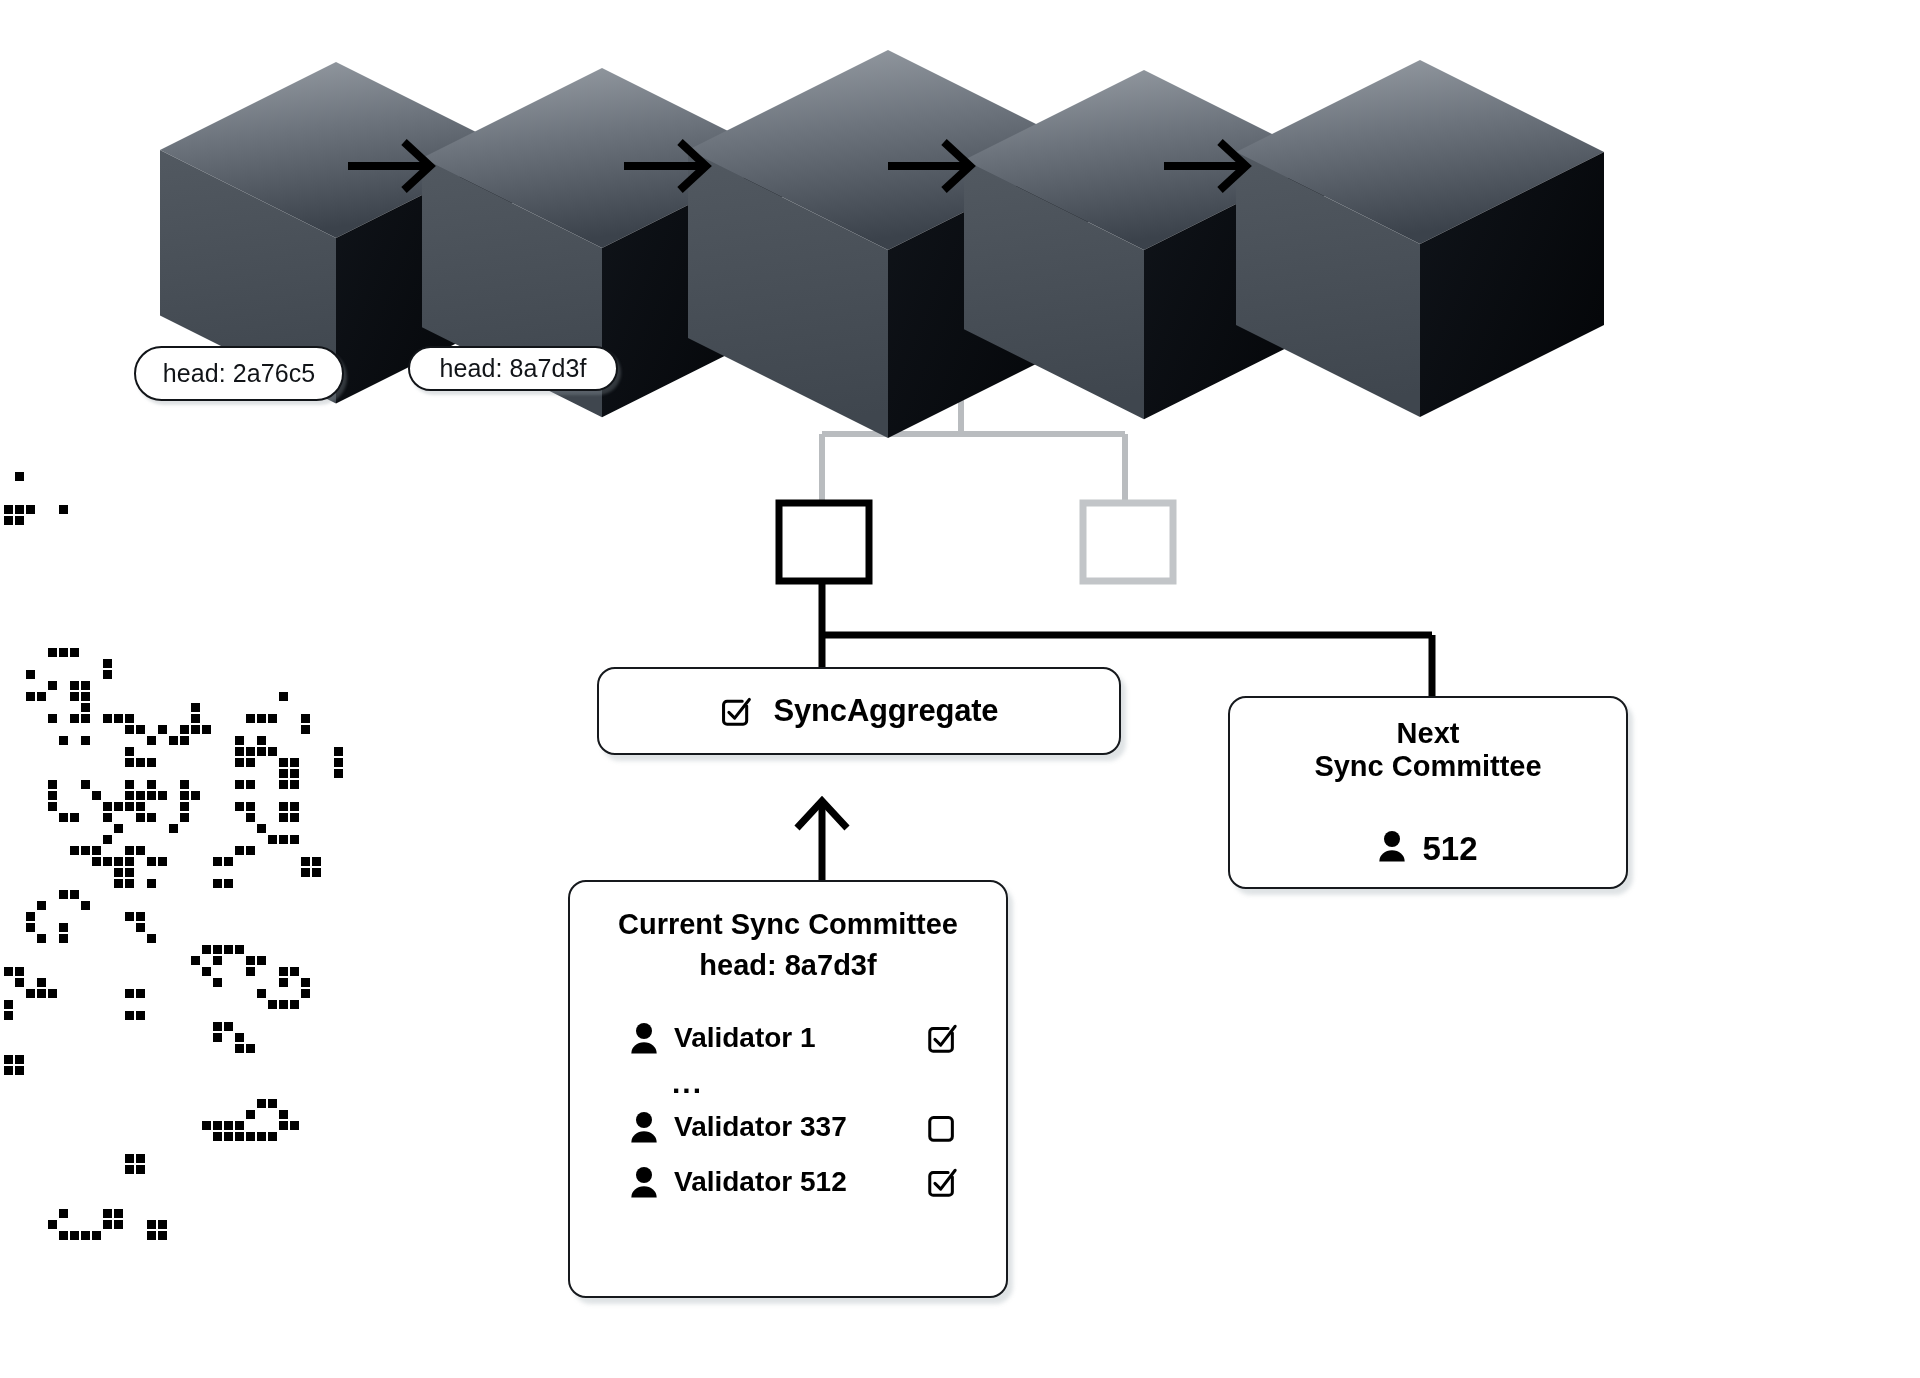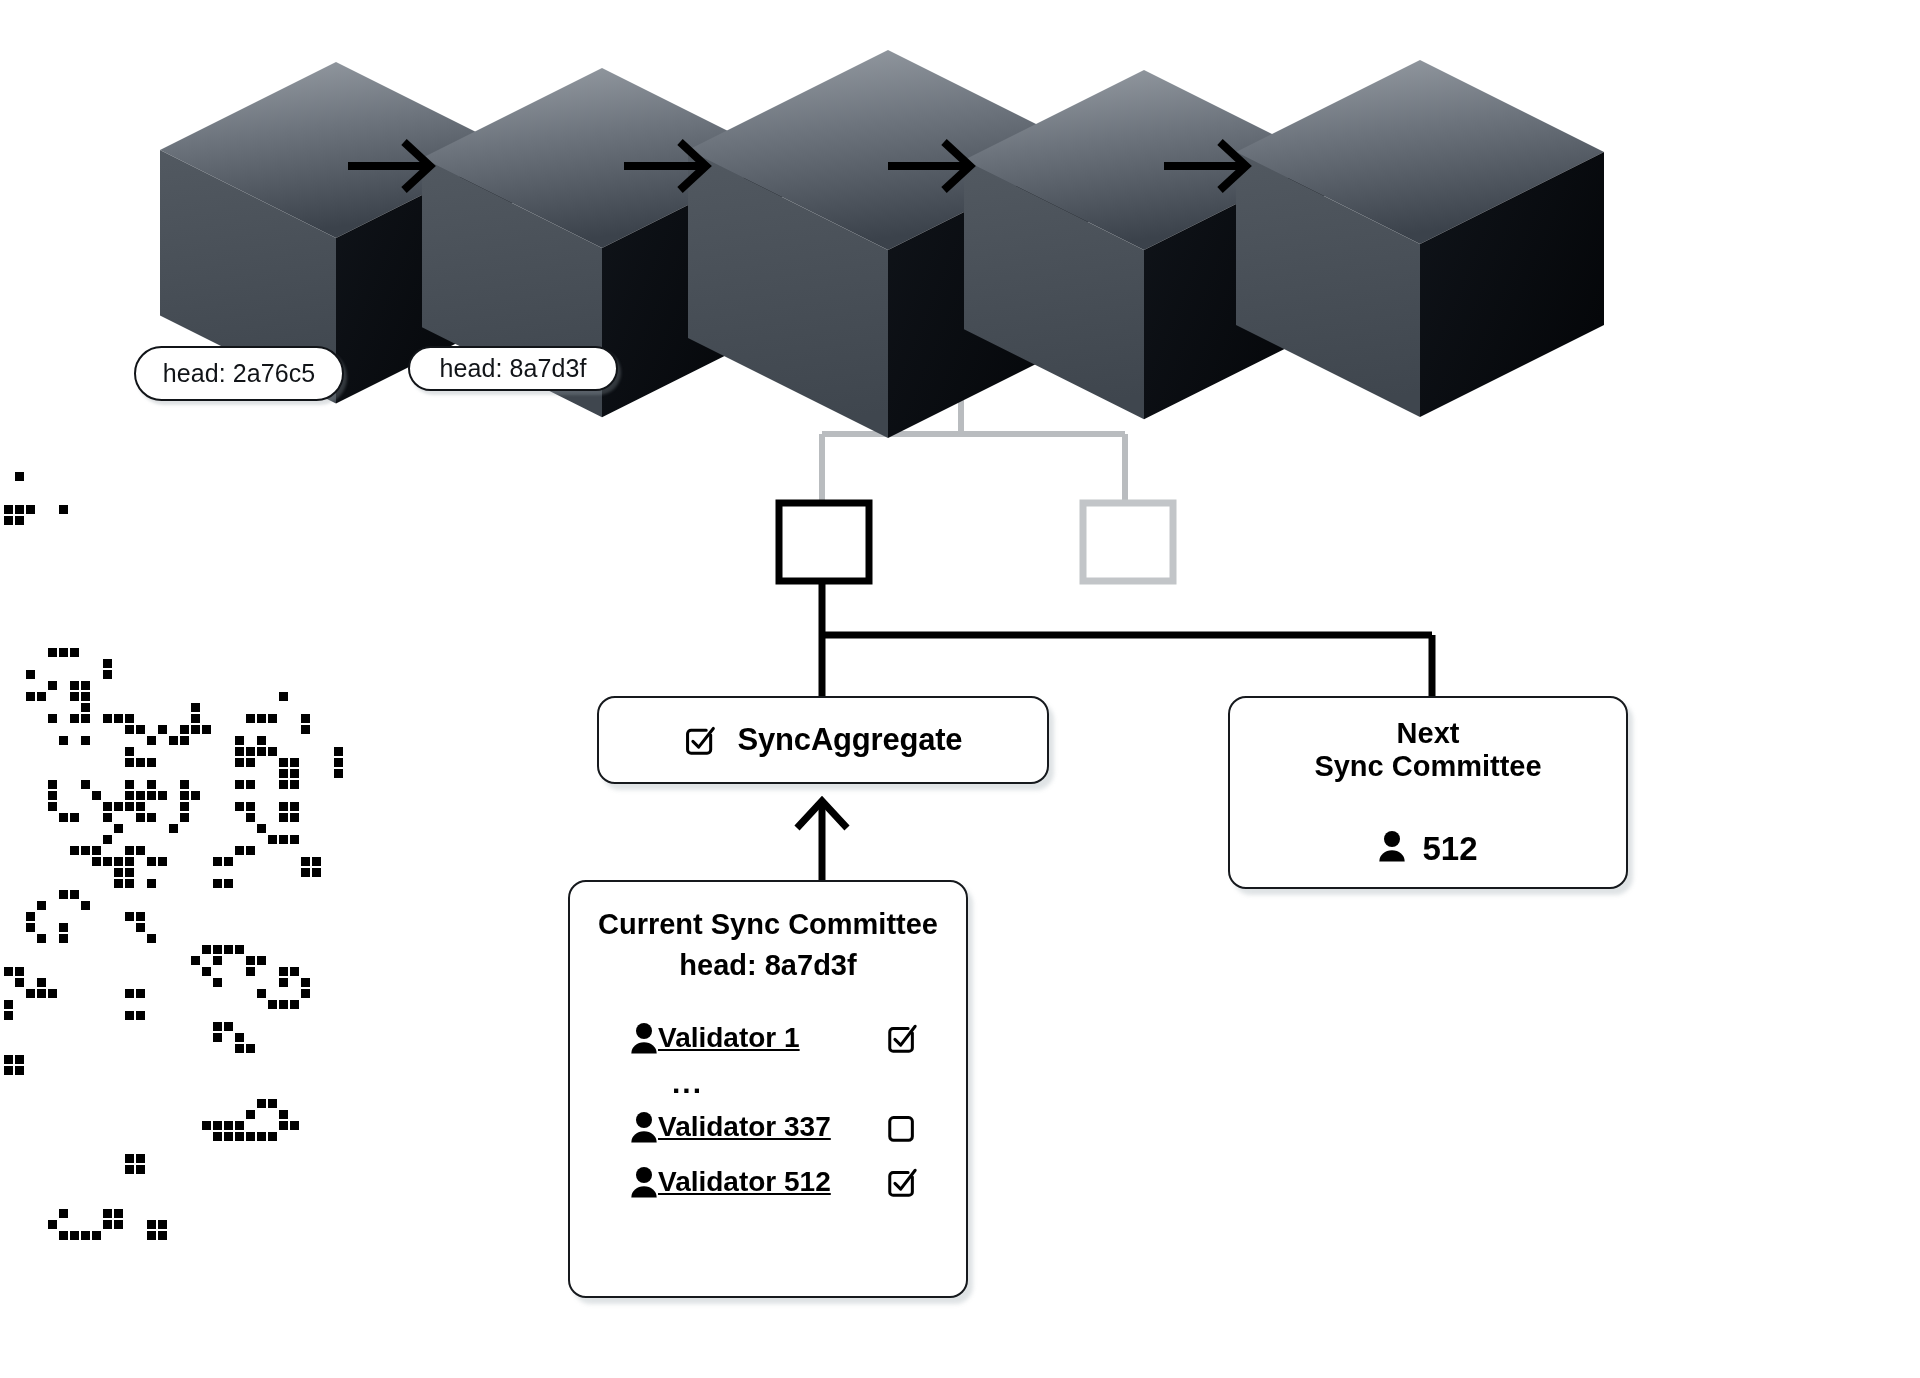--- a/index.html
+++ b/index.html
@@ -61,8 +61,8 @@
   }
   
   #sync-aggregate-card {
-    left: 597px; top: 696px;
-    width: 452px; height: 88px;
+    left: 597px; top: 667px;
+    width: 524px; height: 88px;
     display: flex;
     align-items: center;
     justify-content: center;

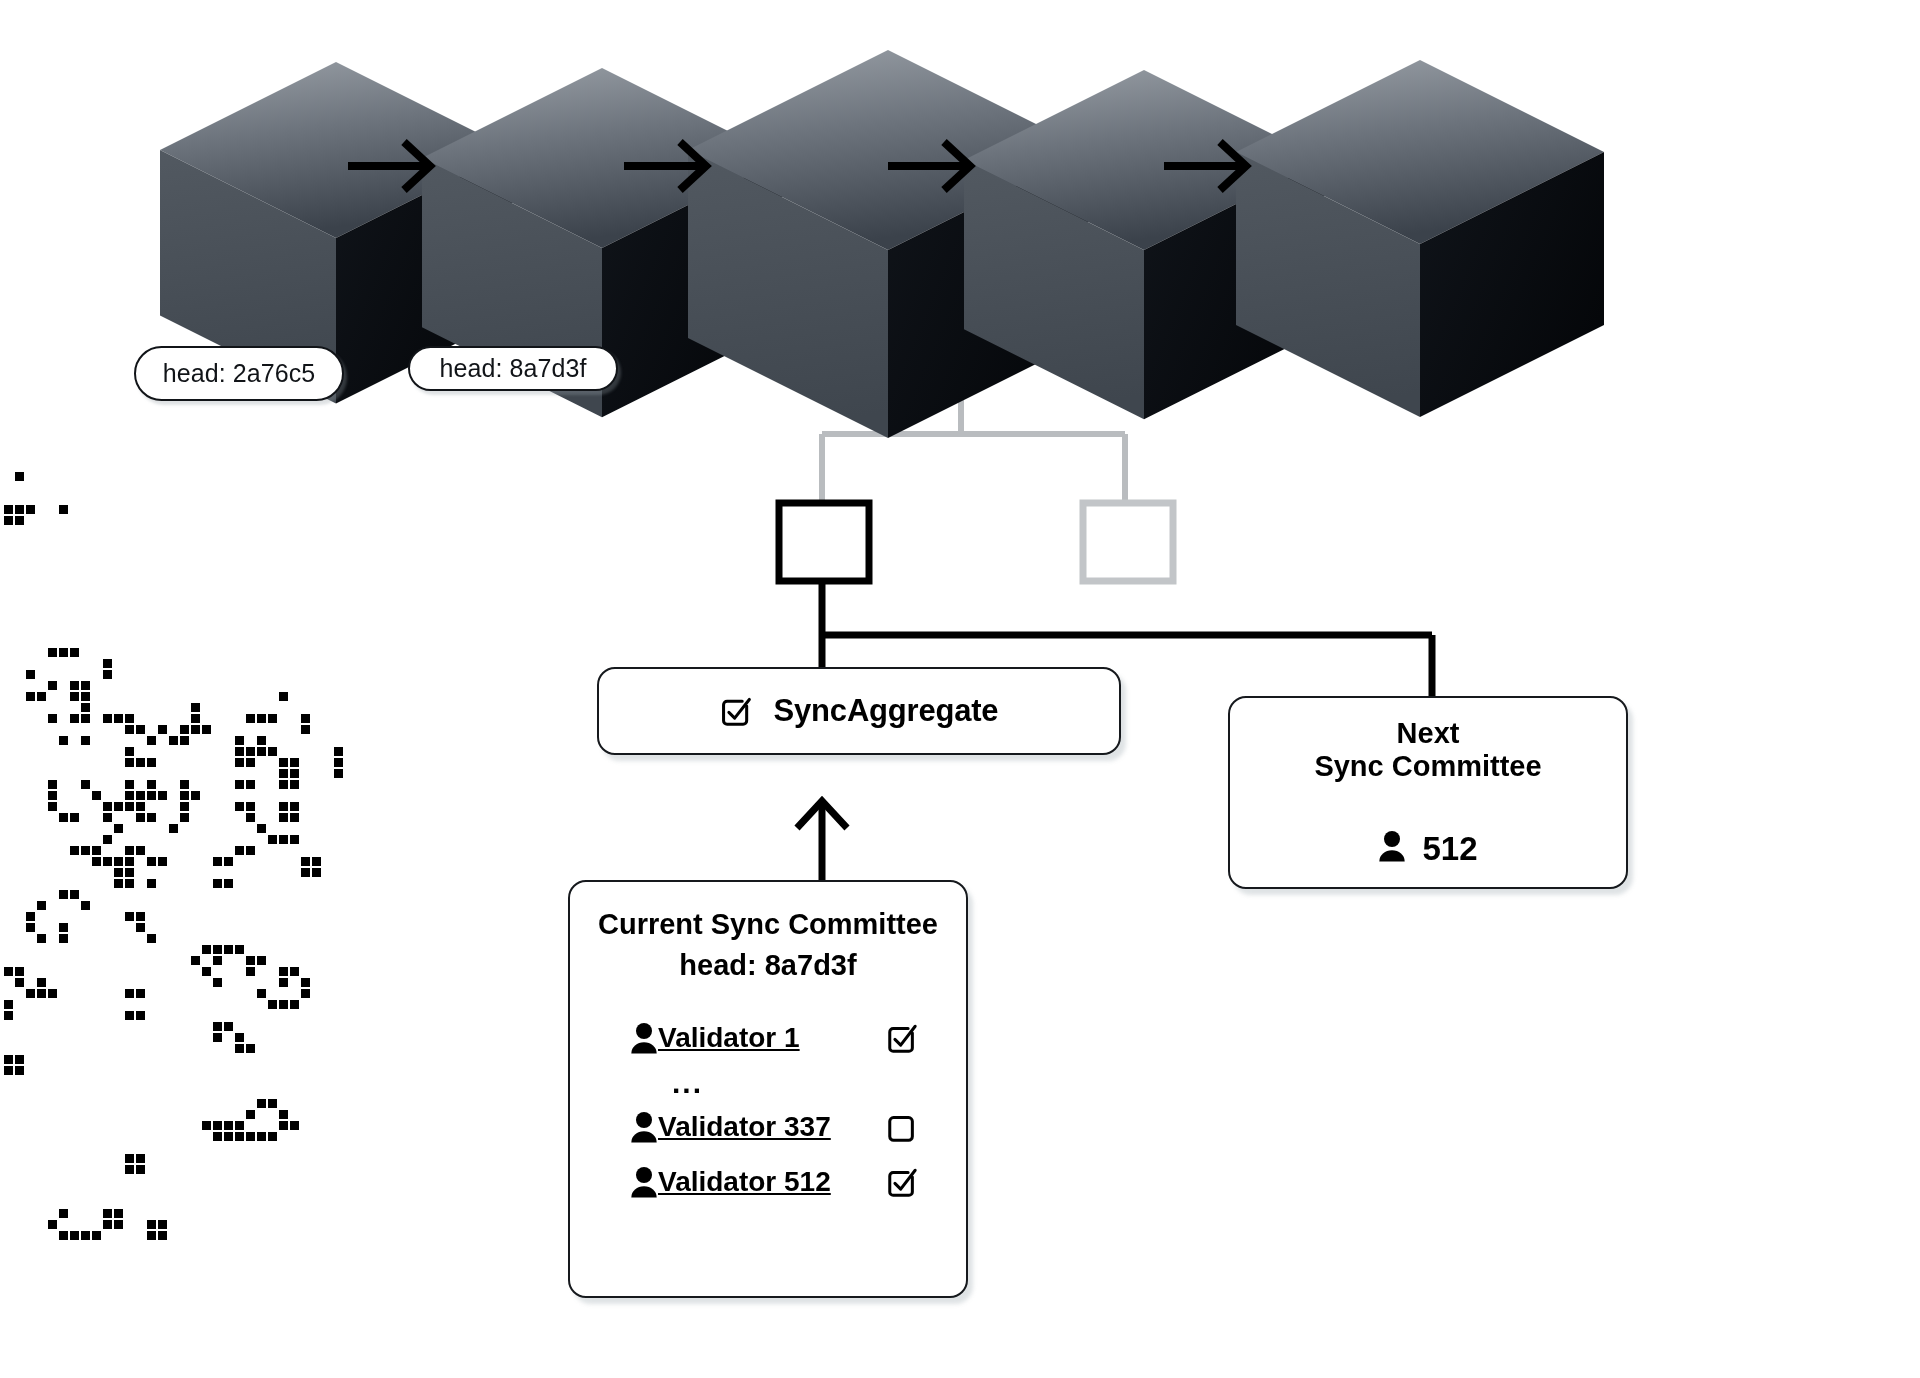--- a/index.html
+++ b/index.html
@@ -97,7 +97,7 @@
   
   #current-sync-card {
     left: 568px; top: 880px;
-    width: 400px; height: 418px;
+    width: 440px; height: 418px;
     padding: 26px 0 0 0;
   }
   #current-sync-card .card-title {

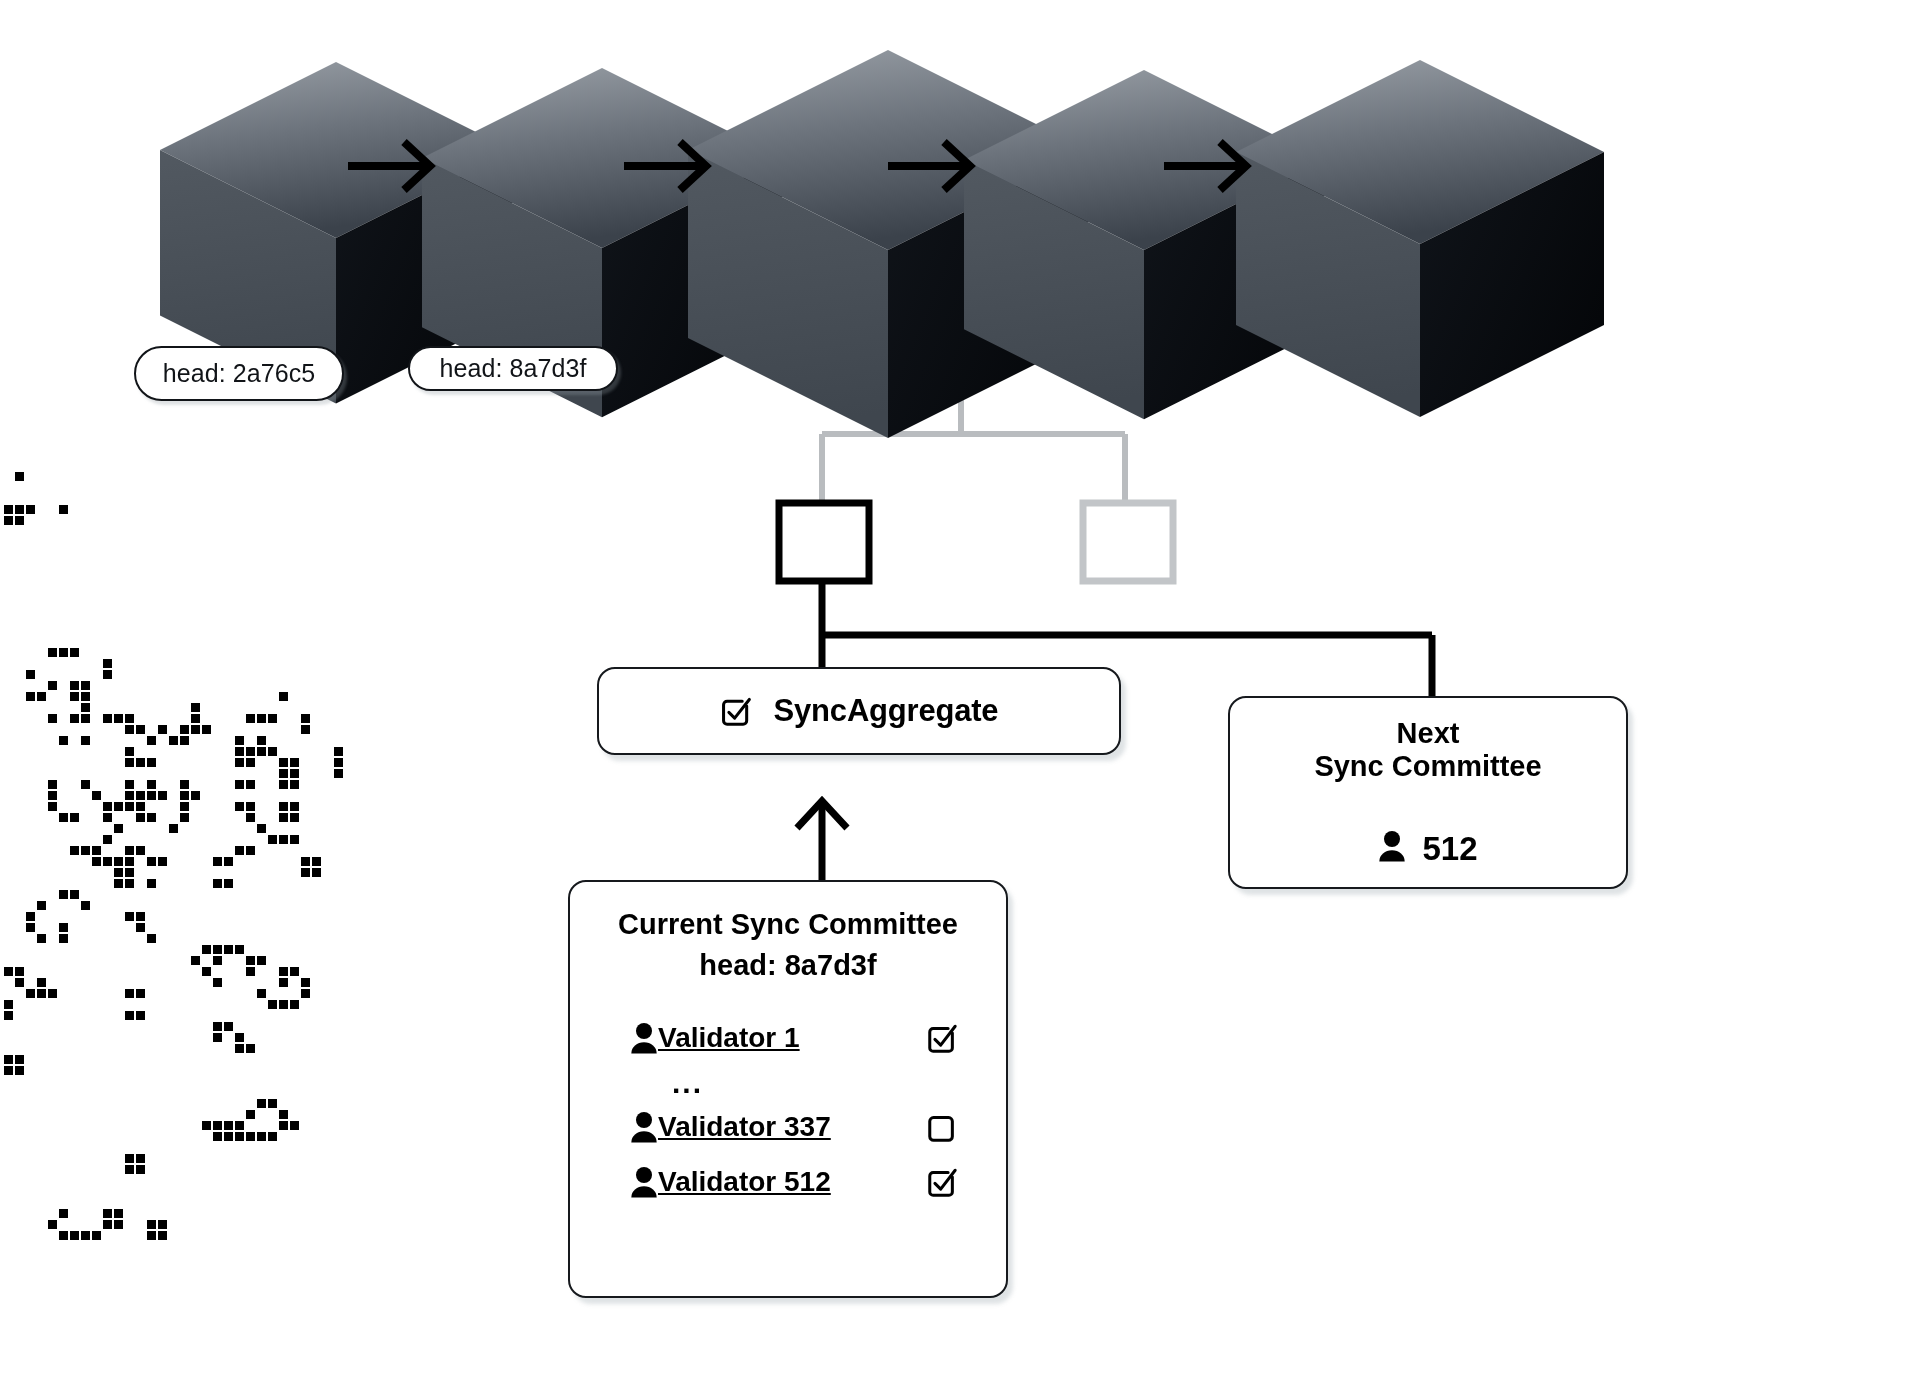--- a/index.html
+++ b/index.html
@@ -121,9 +121,9 @@
   .validator-row .vname {
     font-size: 28px;
     font-weight: 700;
+    margin-left: 16px;
     flex: 1;
     white-space: nowrap;
-    text-decoration: underline;
   }
   .ellipsis-row {
     height: 34px;

